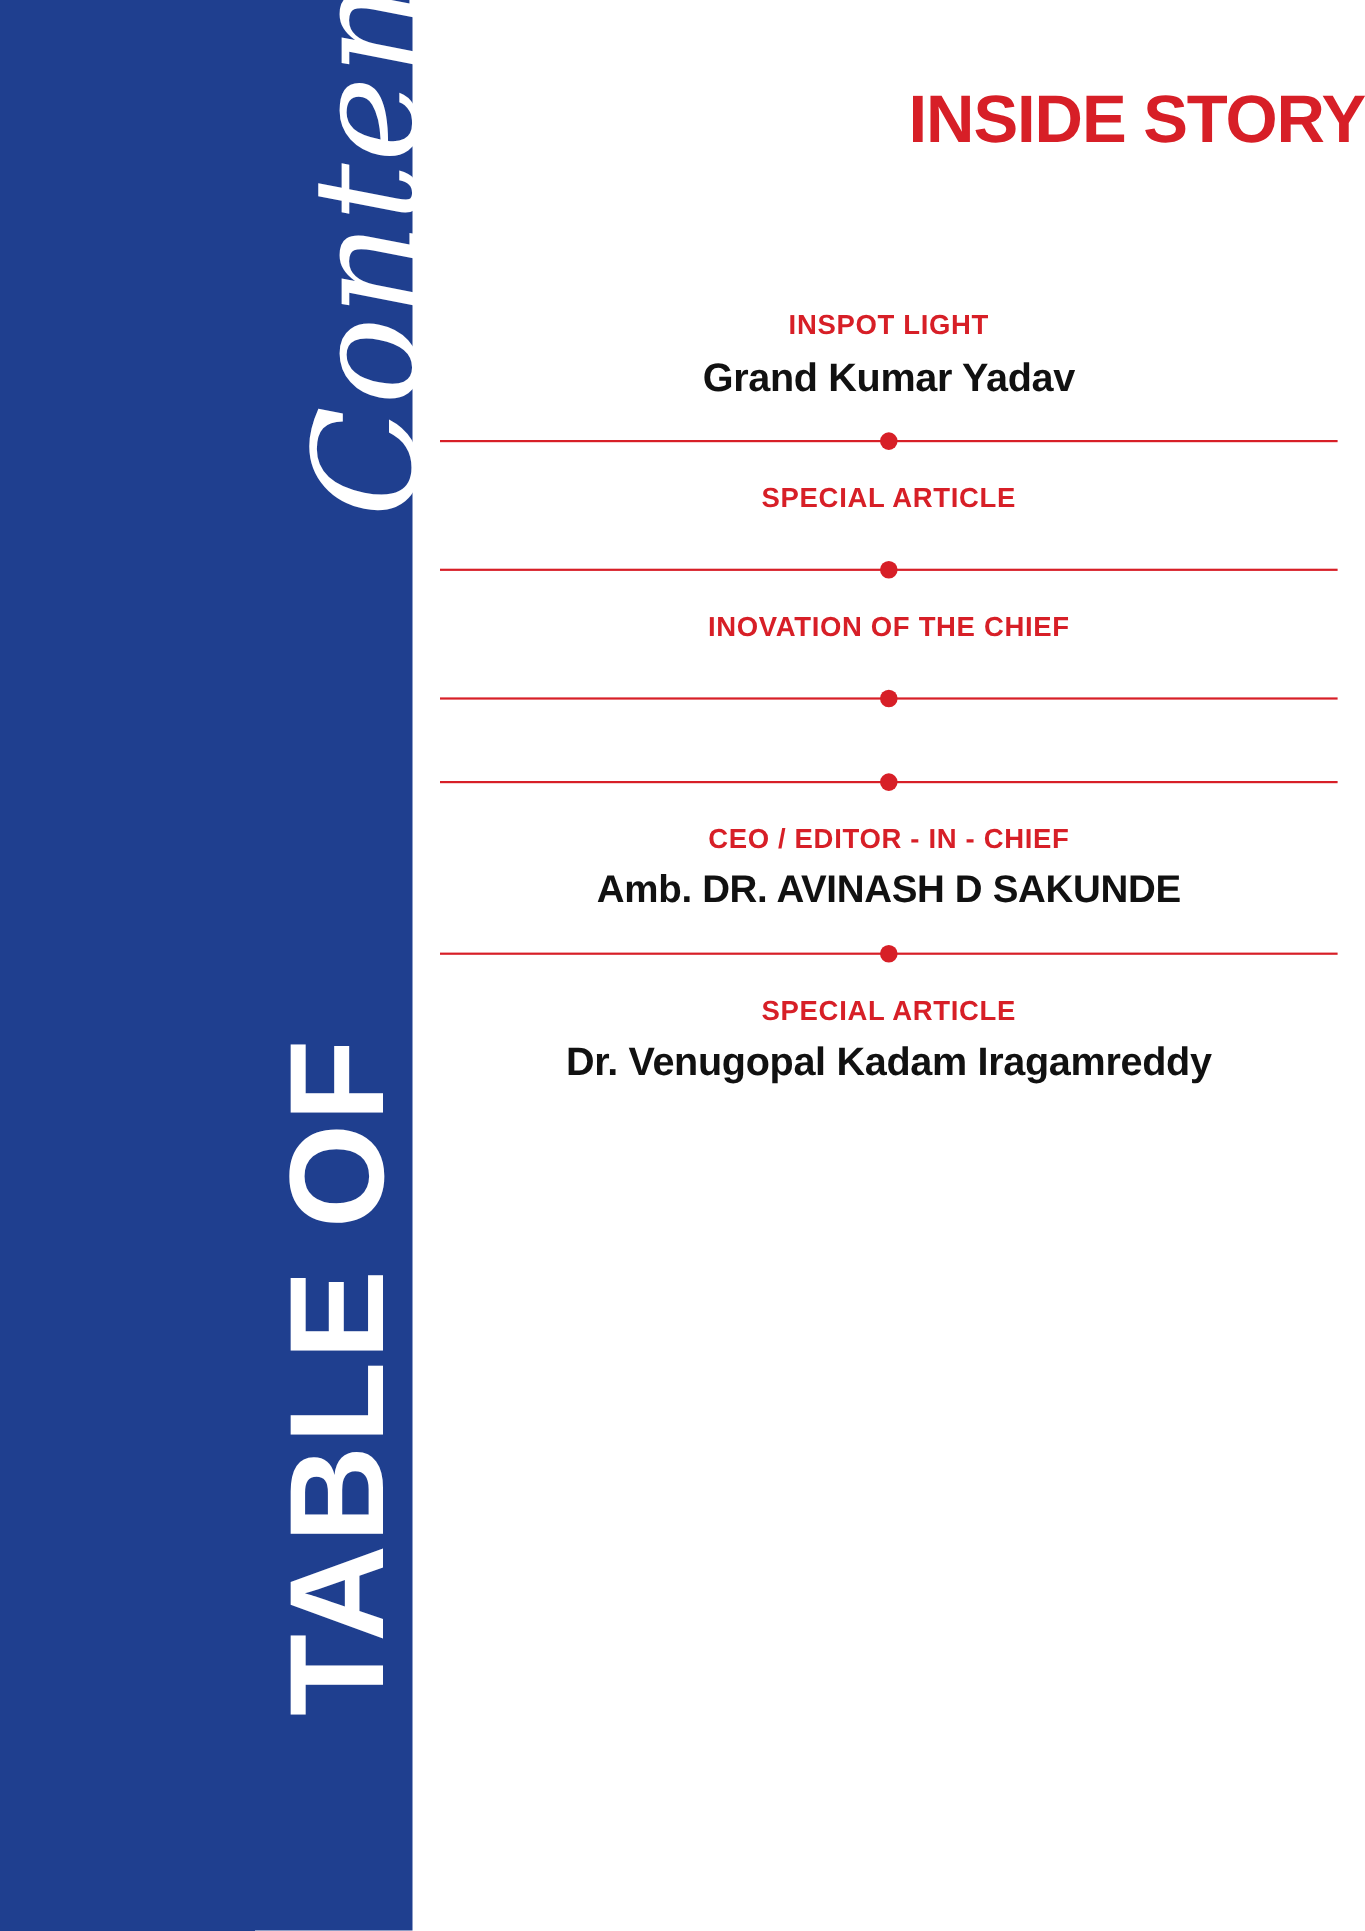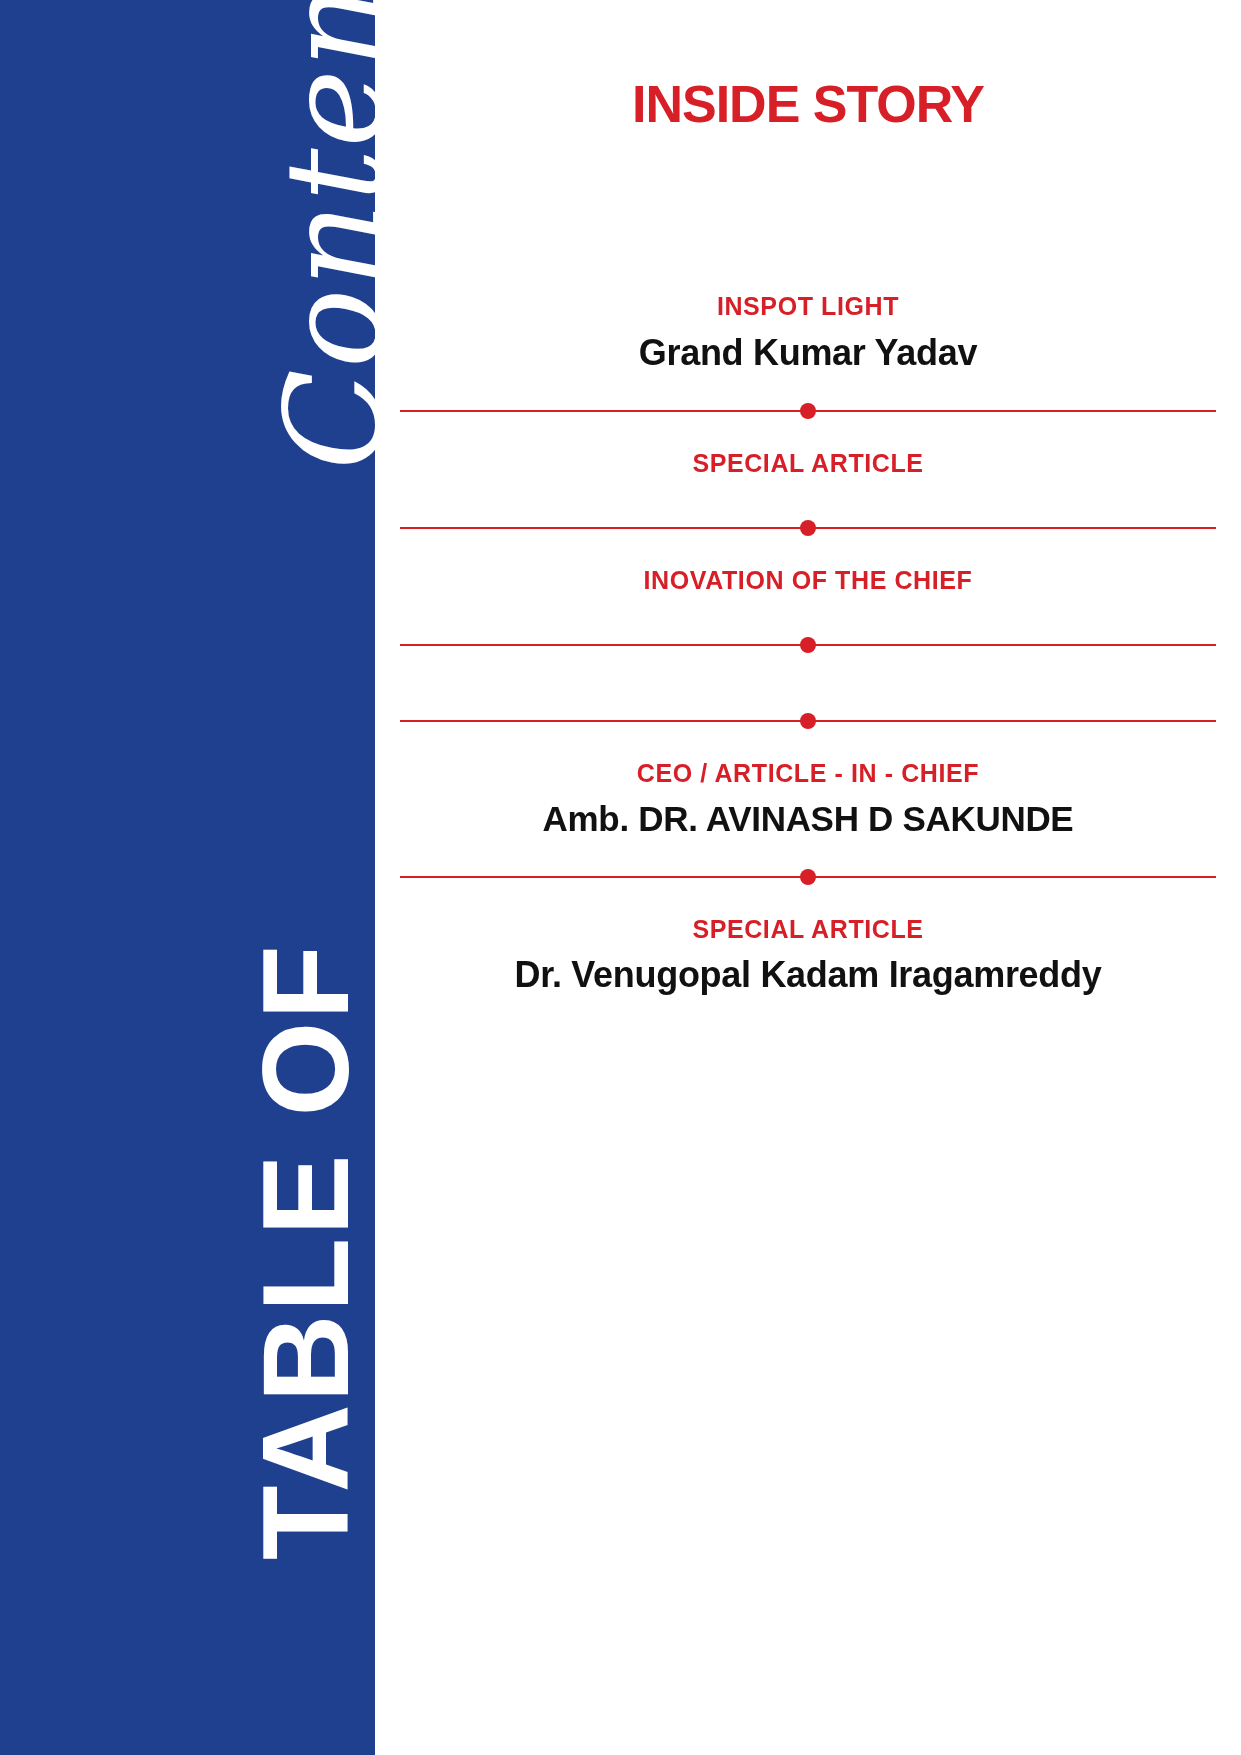--- a/index.html
+++ b/index.html
@@ -73,10 +73,10 @@
     top: 78px;
     left: 0;
     width: 866px;
-    text-align: center;
+    text-align: right;
     color: #d71f27;
     font-weight: bold;
-    font-size: 52px;
+    font-size: 61px;
     letter-spacing: -1px;
     line-height: 1;
     white-space: nowrap;

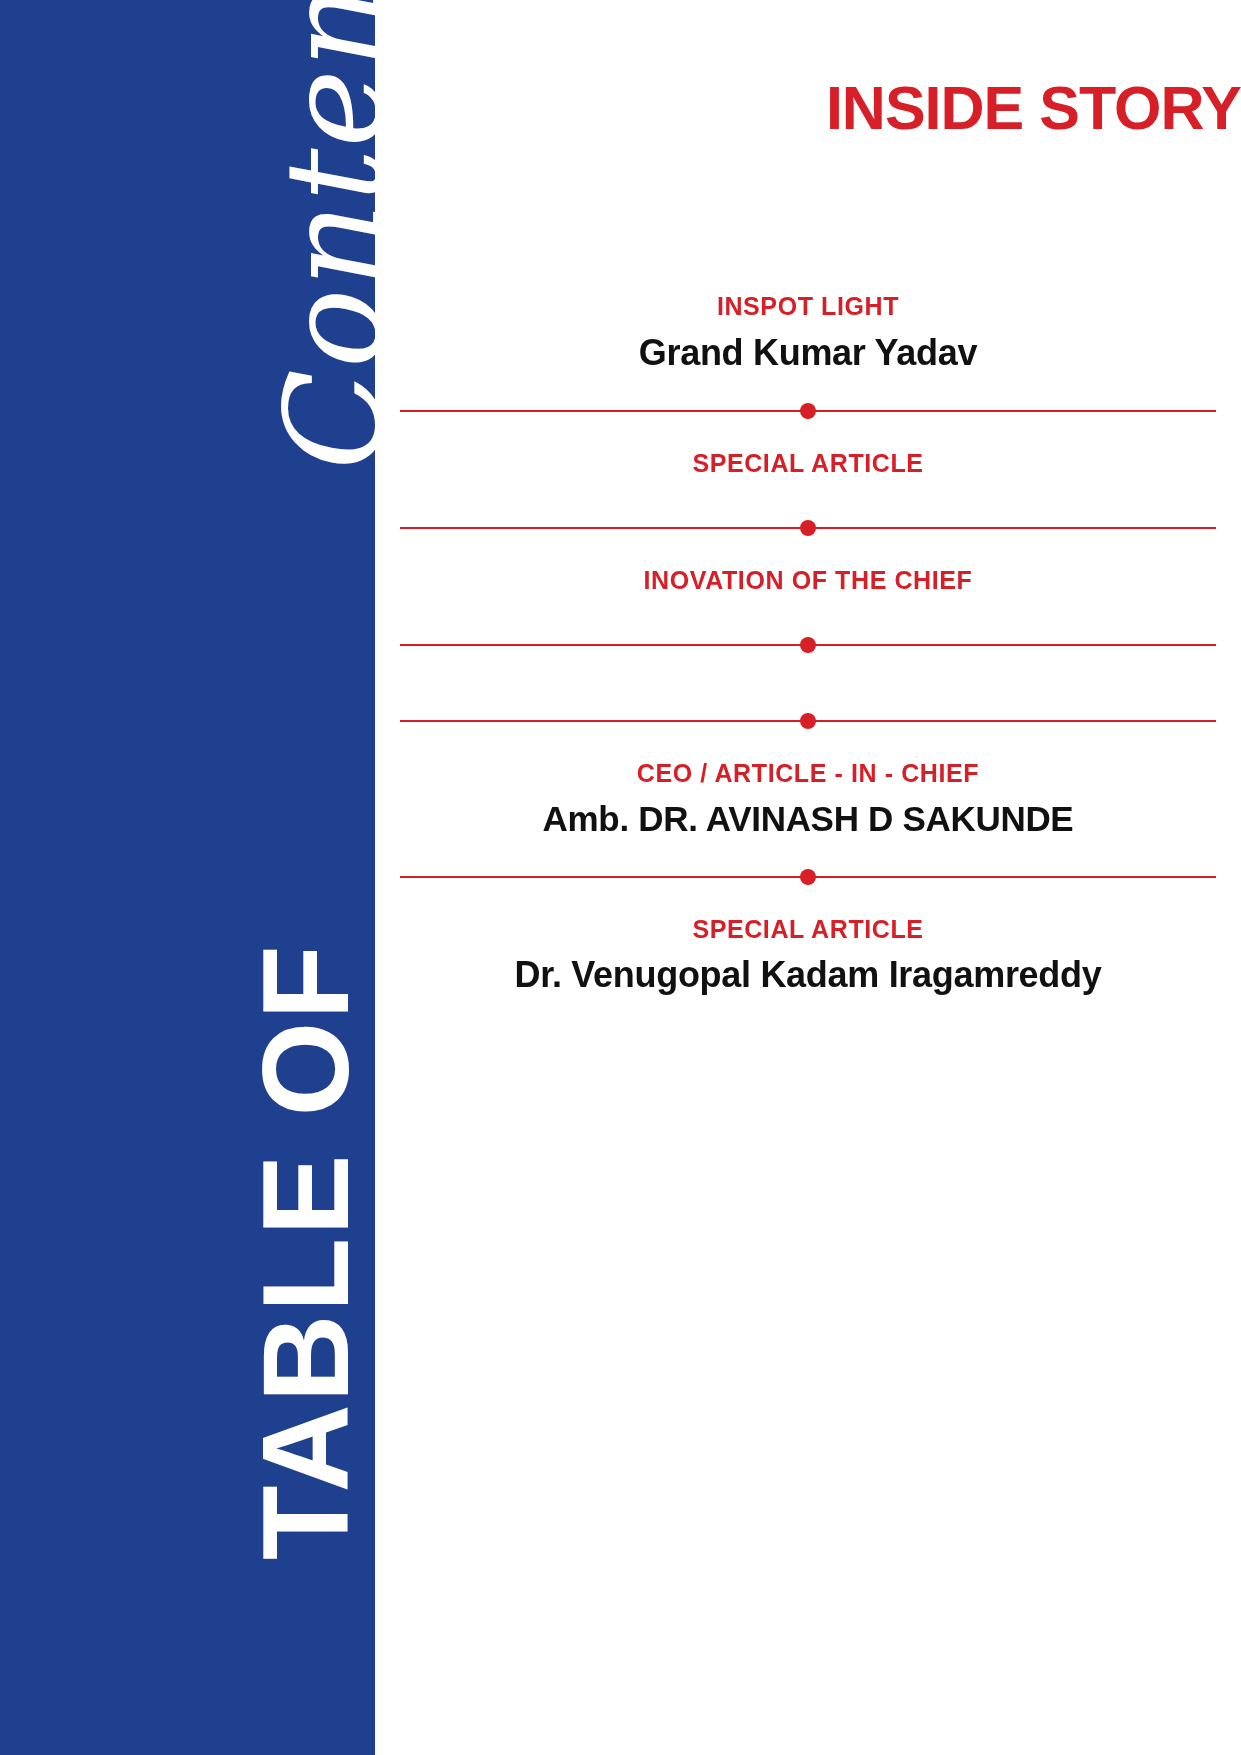--- a/index.html
+++ b/index.html
@@ -84,7 +84,7 @@
 
   .entries {
     position: absolute;
-    top: 292px;
+    top: 282px;
     left: 0;
     width: 866px;
   }

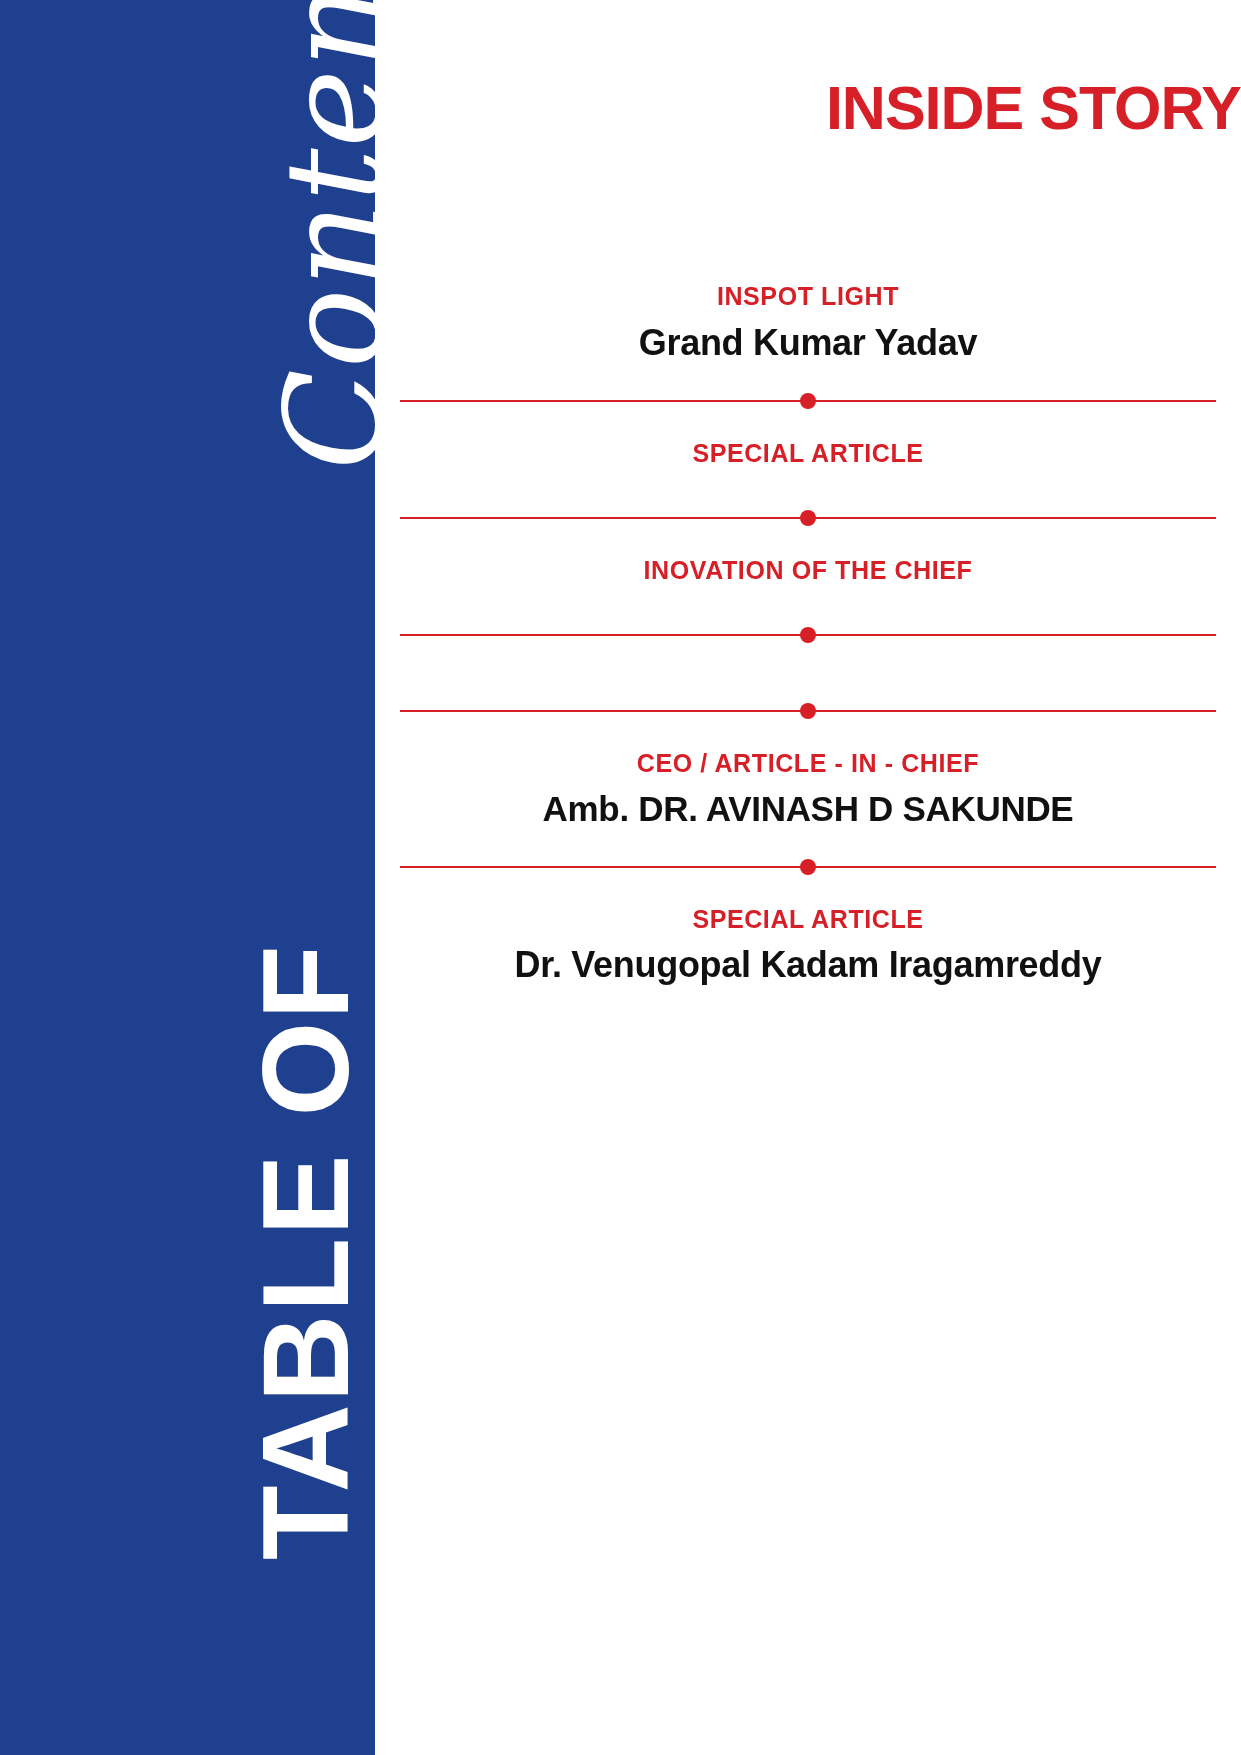--- a/index.html
+++ b/index.html
@@ -189,7 +189,7 @@
     </div>
 
     <div class="entry">
-      <p class="entry-kicker">CEO / ARTICLE - IN - CHIEF</p>
+      <p class="entry-kicker">CEO / EDITOR - IN - CHIEF</p>
       <p class="entry-name wide">Amb. DR. AVINASH D SAKUNDE</p>
     </div>
 

